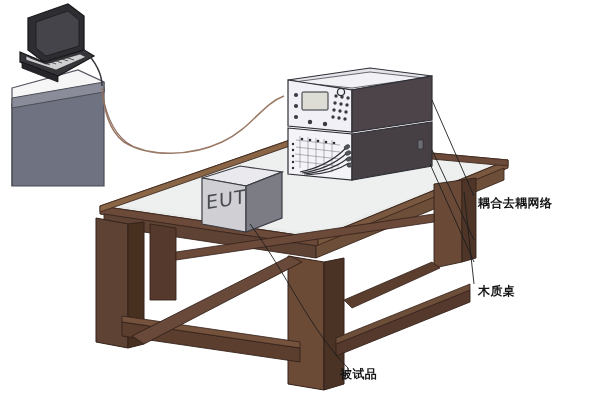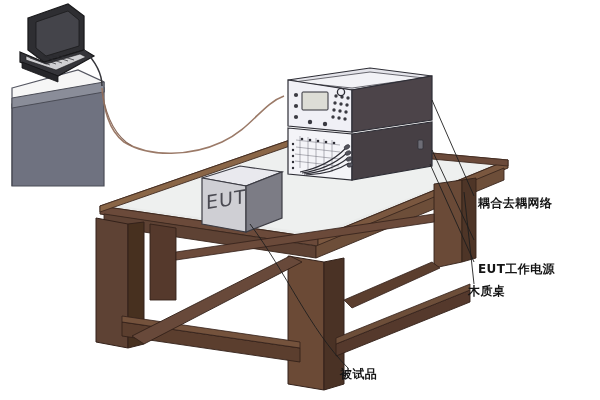--- a/index.html
+++ b/index.html
@@ -227,7 +227,6 @@
   <div class="label-eut-text" style="left:206px; top:188px;">EUT</div>
 
   <div class="label" style="left:478px; top:195px;">耦合去耦网络</div>
-  <div class="label" style="left:478px; top:261px;">EUT工作电源</div>
   <div class="label" style="left:468px; top:283px;">木质桌</div>
   <div class="label" style="left:340px; top:366px;">被试品</div>
 

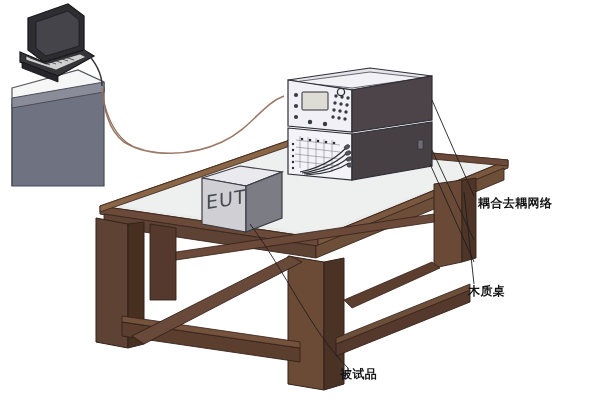--- a/index.html
+++ b/index.html
@@ -227,7 +227,7 @@
   <div class="label-eut-text" style="left:206px; top:188px;">EUT</div>
 
   <div class="label" style="left:478px; top:195px;">耦合去耦网络</div>
-  <div class="label" style="left:468px; top:283px;">木质桌</div>
+  <div class="label" style="left:478px; top:283px;">木质桌</div>
   <div class="label" style="left:340px; top:366px;">被试品</div>
 
 </div>

